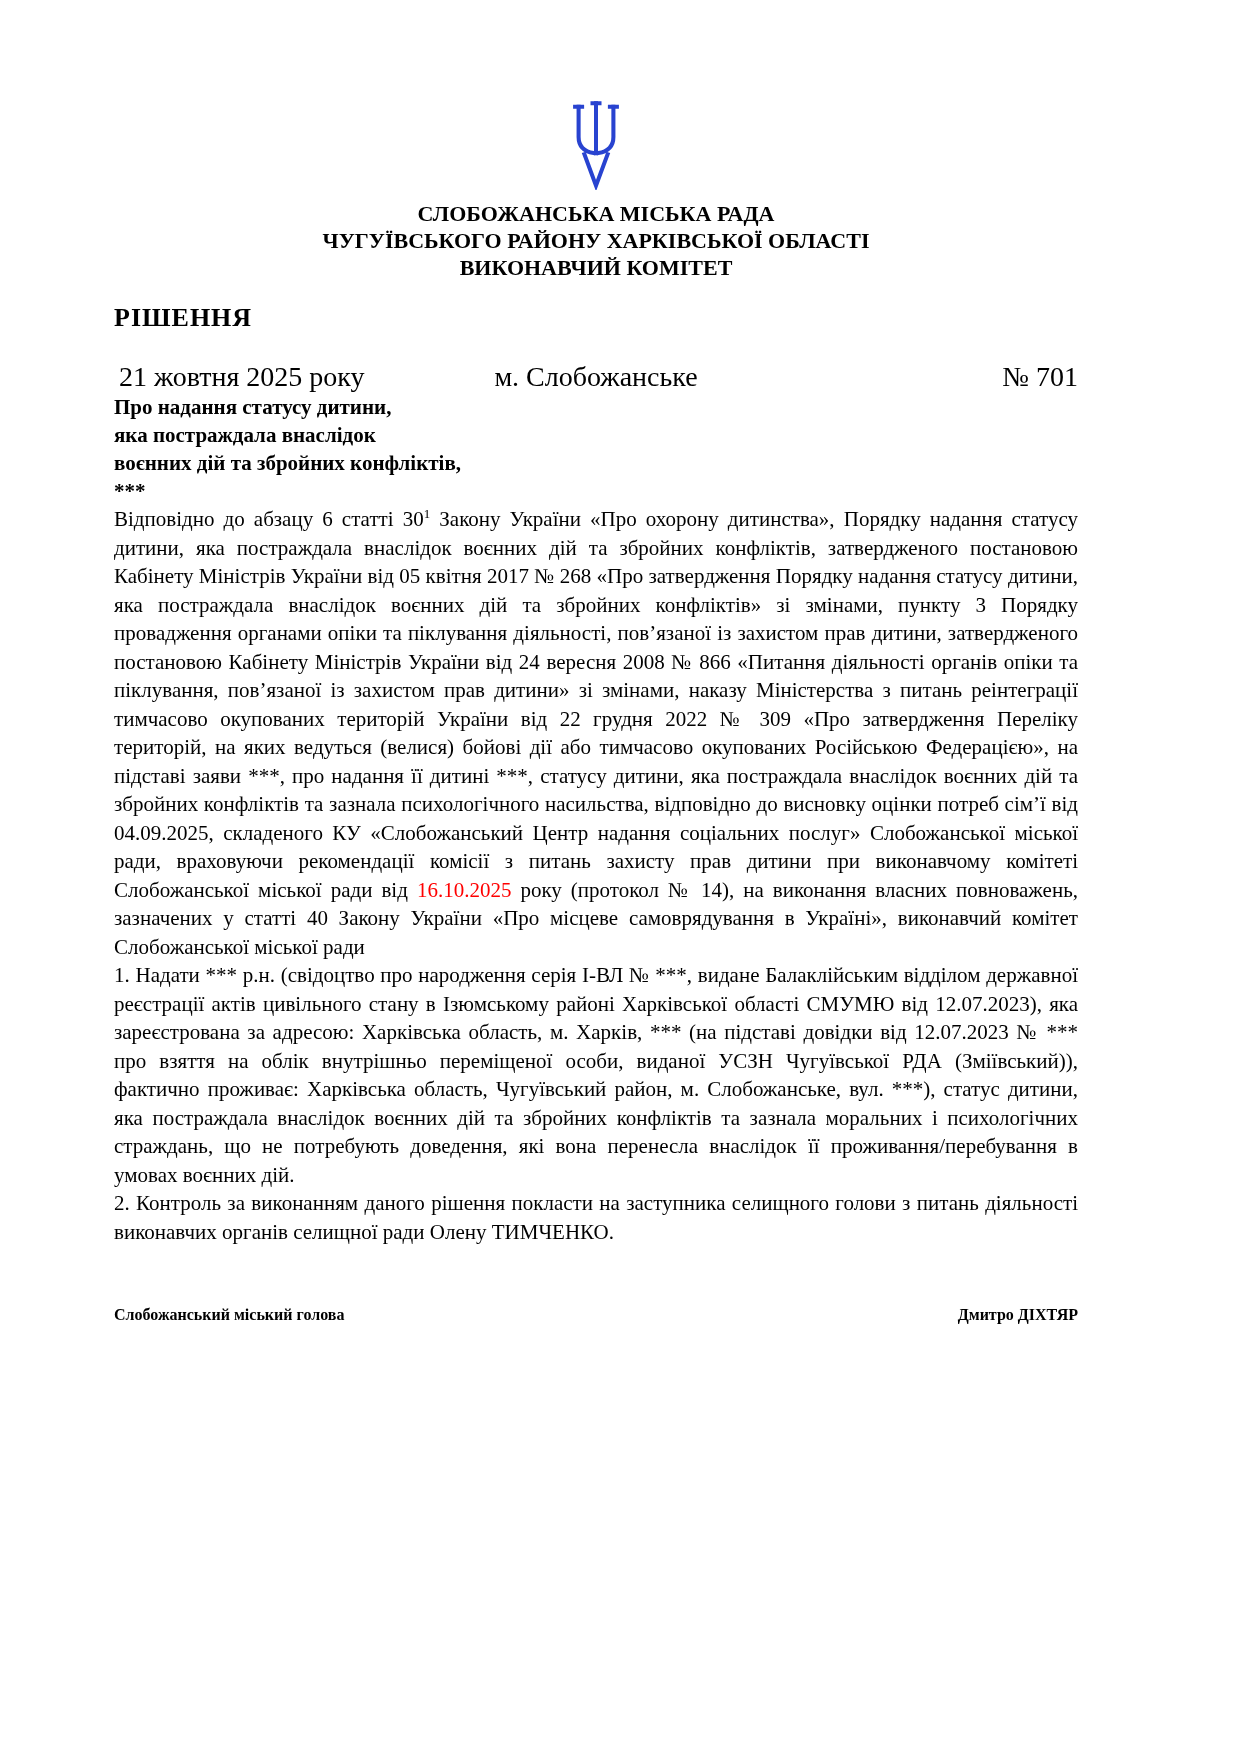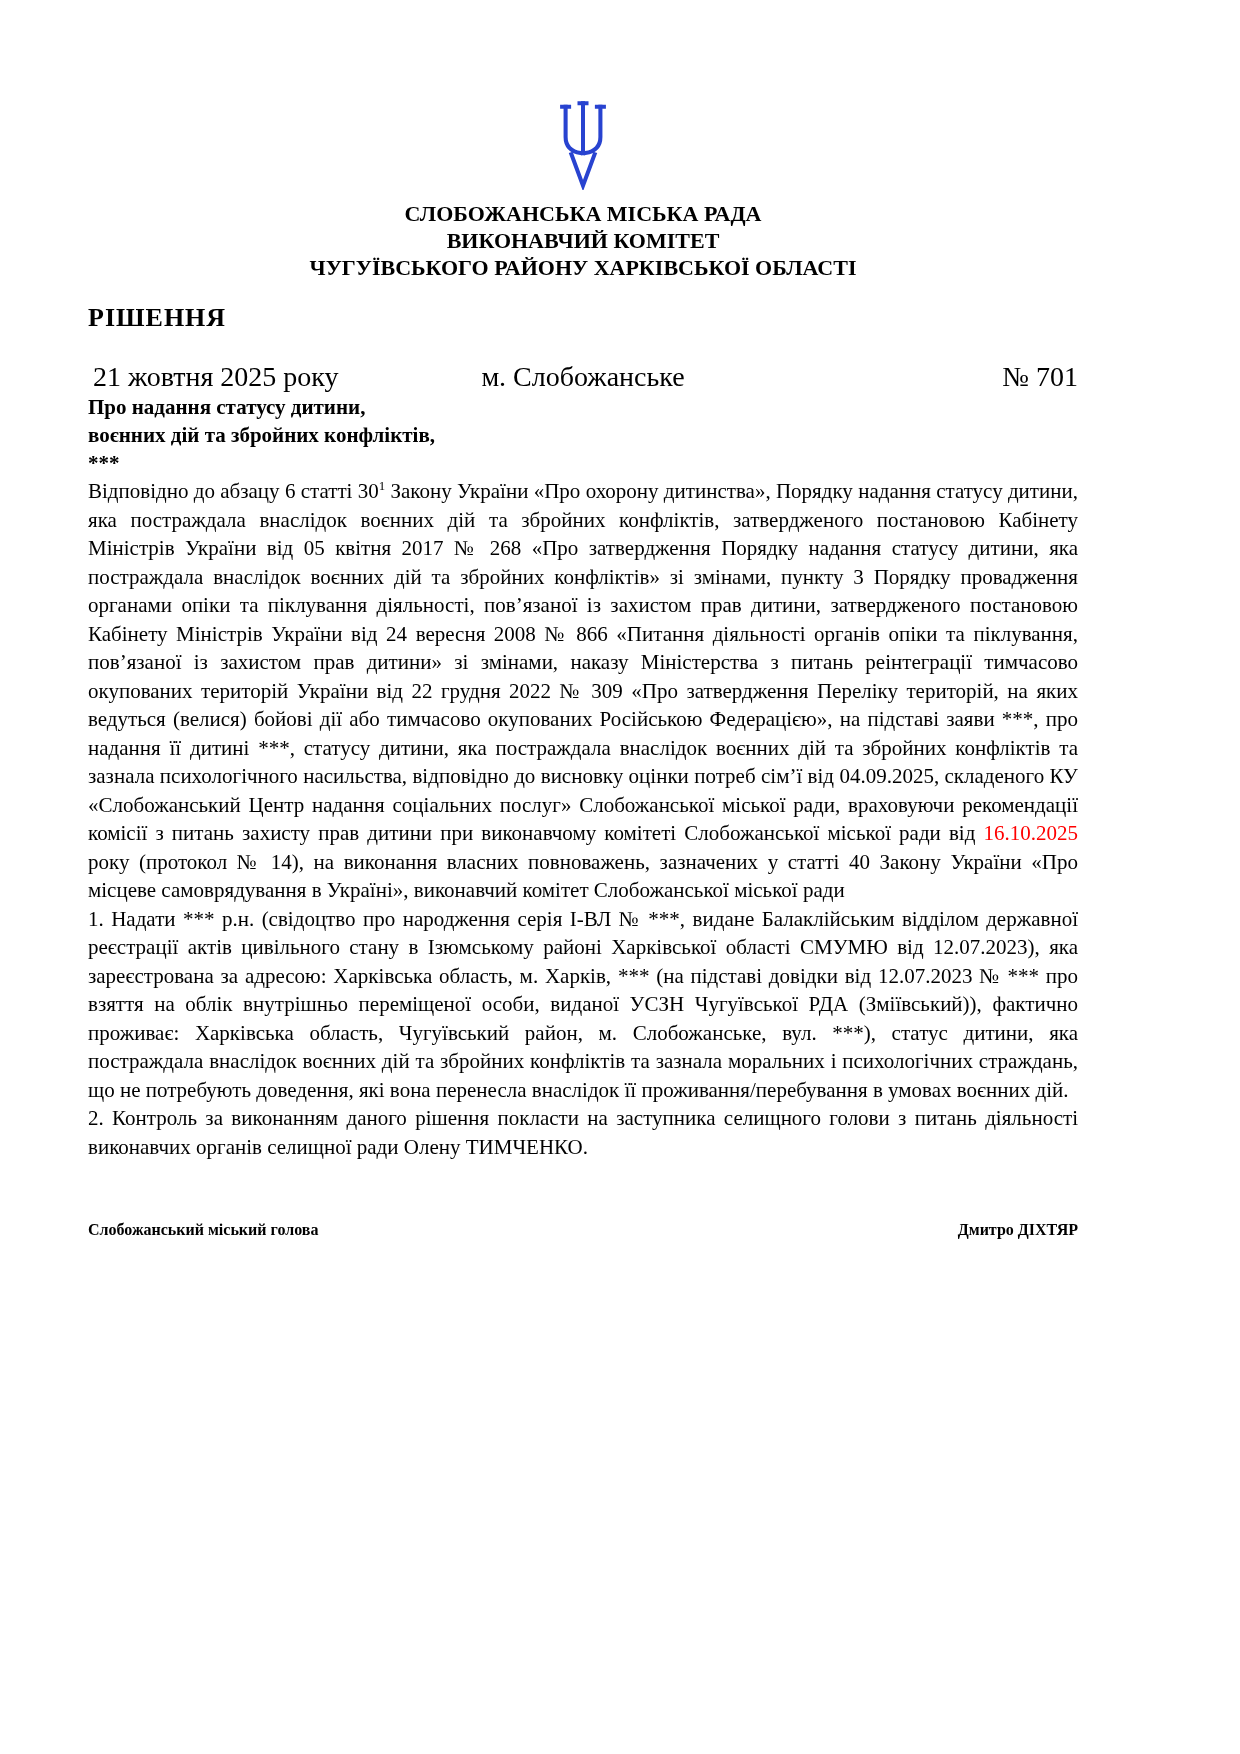--- a/index.html
+++ b/index.html
@@ -12,7 +12,7 @@
     background: #ffffff;
     color: #000000;
     font-family: "Liberation Serif", serif;
-    padding: 100px 162px 0 88px;
+    padding: 100px 162px 0 114px;
     border-radius: 29px;
   }
   .emblem-wrap {

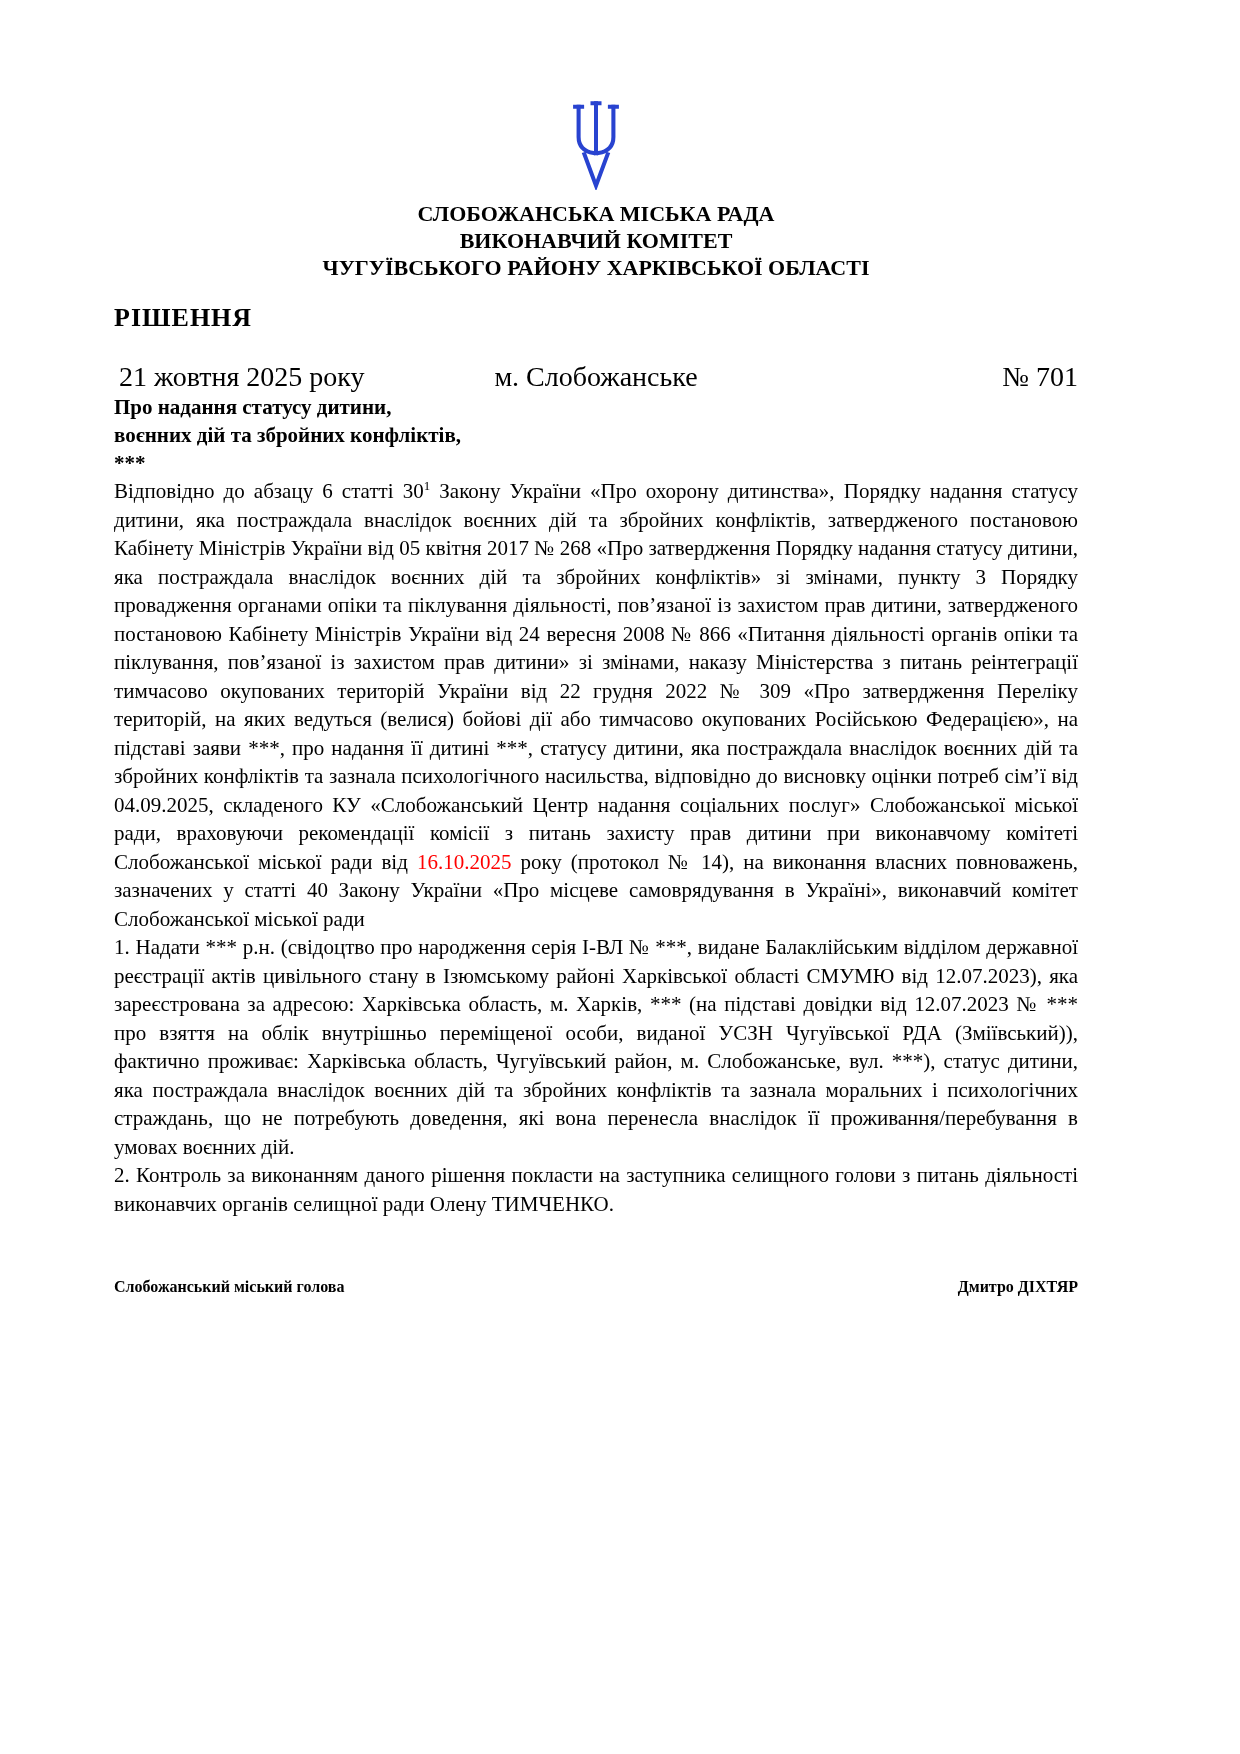--- a/index.html
+++ b/index.html
@@ -93,8 +93,8 @@
 
   <div class="org-block">
     <div>СЛОБОЖАНСЬКА МІСЬКА РАДА</div>
+    <div>ЧУГУЇВСЬКОГО РАЙОНУ ХАРКІВСЬКОЇ ОБЛАСТІ</div>
     <div>ВИКОНАВЧИЙ КОМІТЕТ</div>
-    <div>ЧУГУЇВСЬКОГО РАЙОНУ ХАРКІВСЬКОЇ ОБЛАСТІ</div>
   </div>
 
   <div class="doc-type">РІШЕННЯ</div>

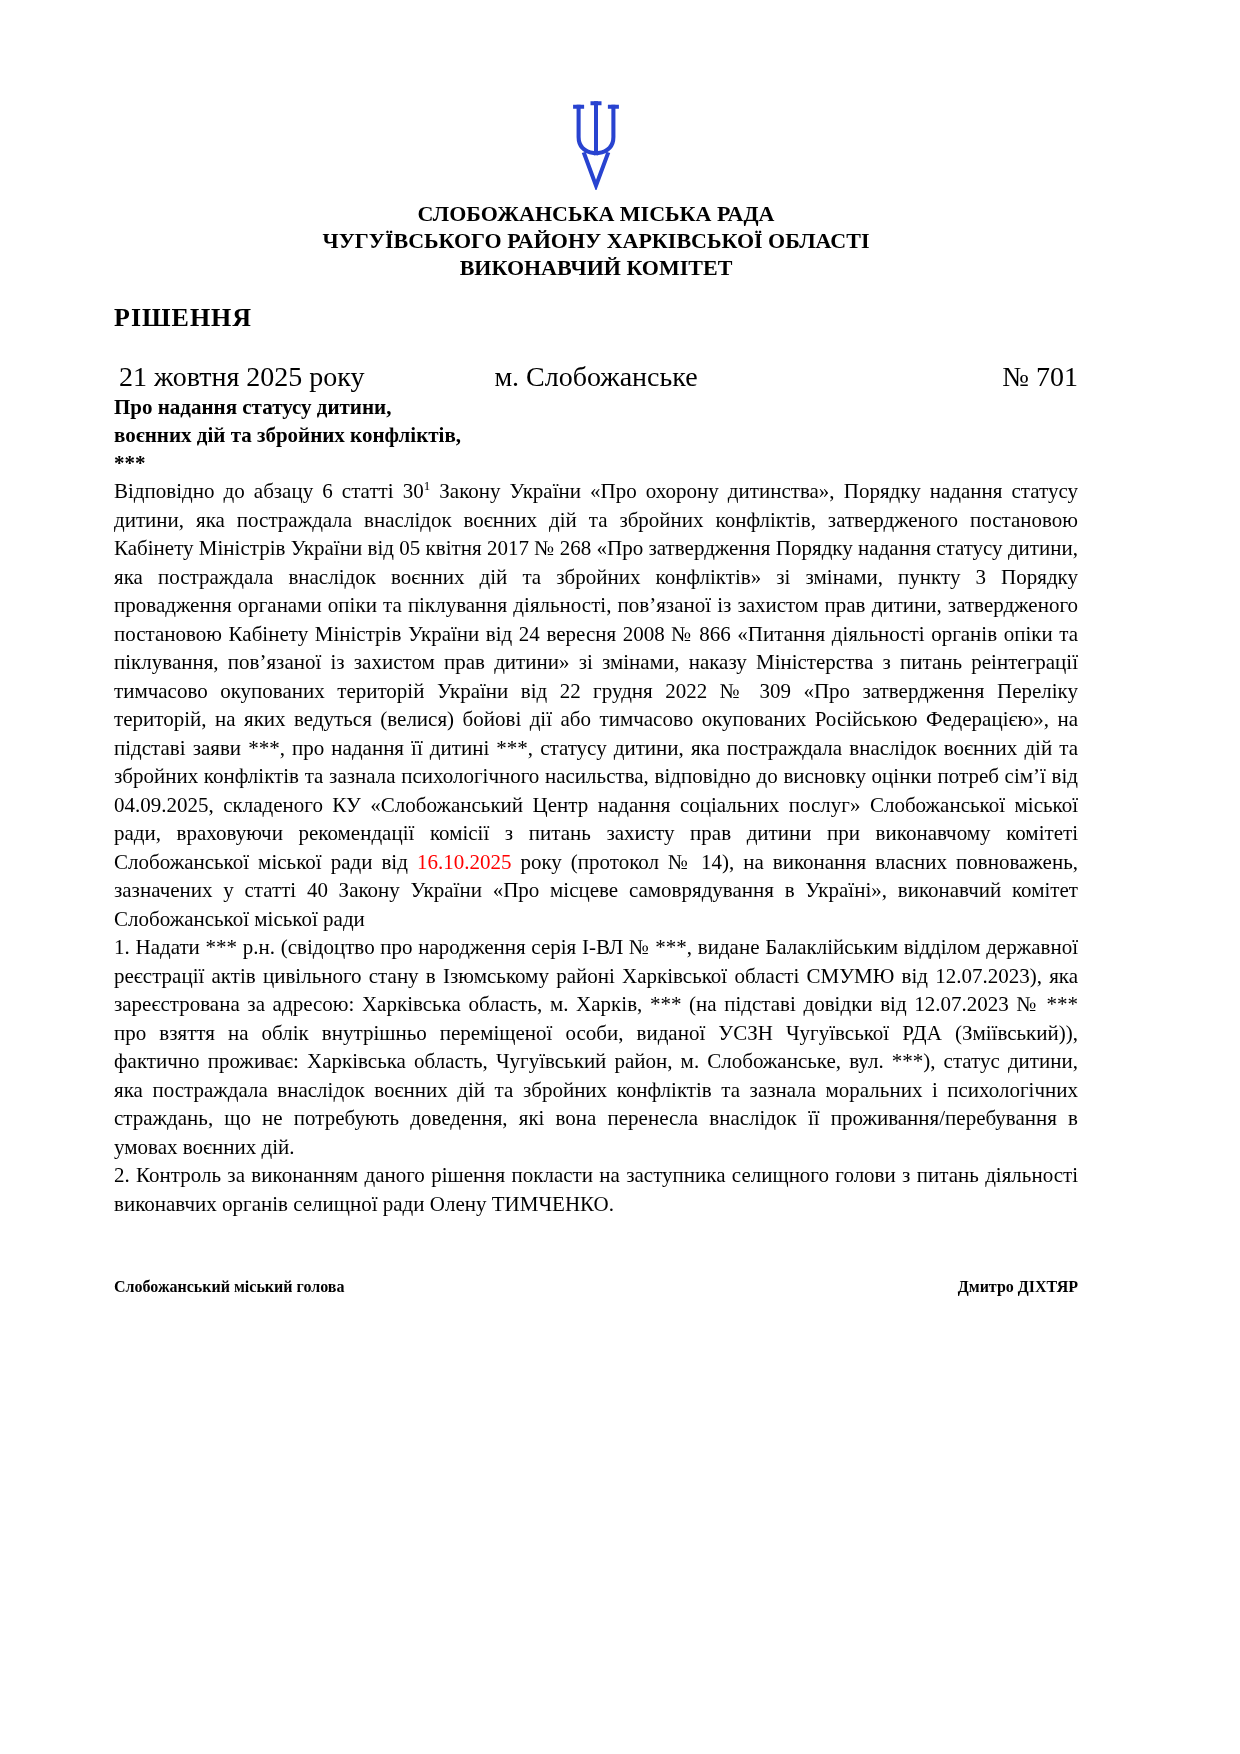--- a/index.html
+++ b/index.html
@@ -107,6 +107,7 @@
 
   <div class="subject">
     <div>Про надання статусу дитини,</div>
+    <div>яка постраждала внаслідок</div>
     <div>воєнних дій та збройних конфліктів,</div>
     <div>***</div>
   </div>

